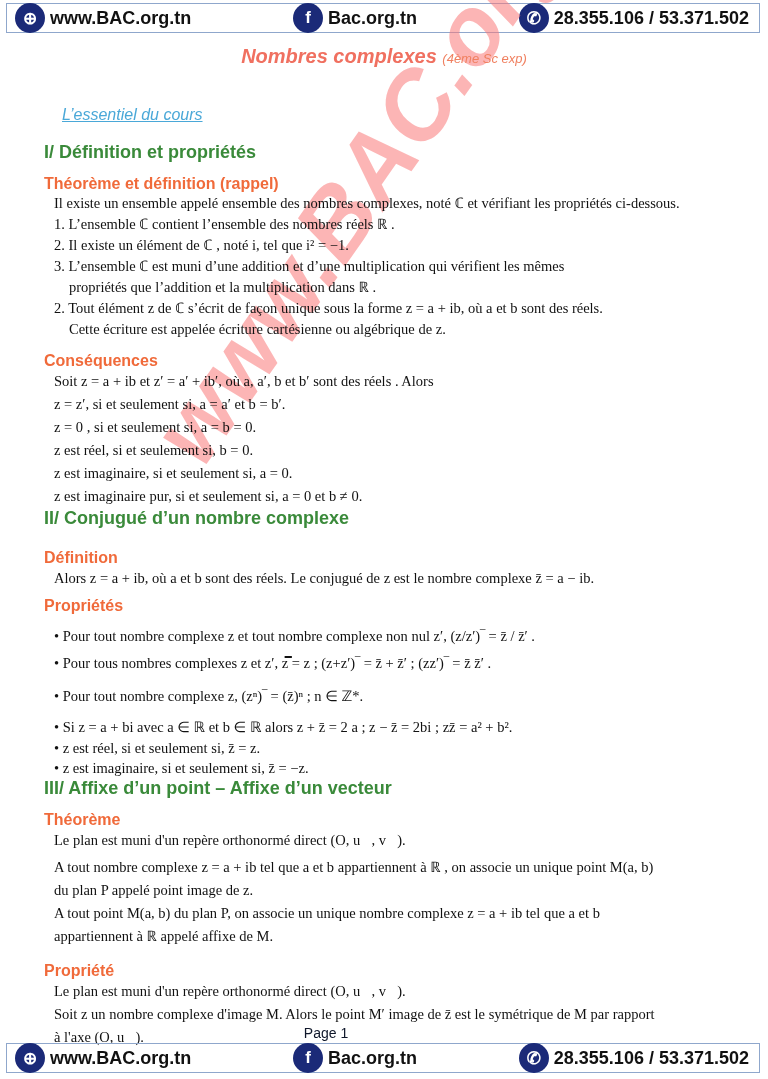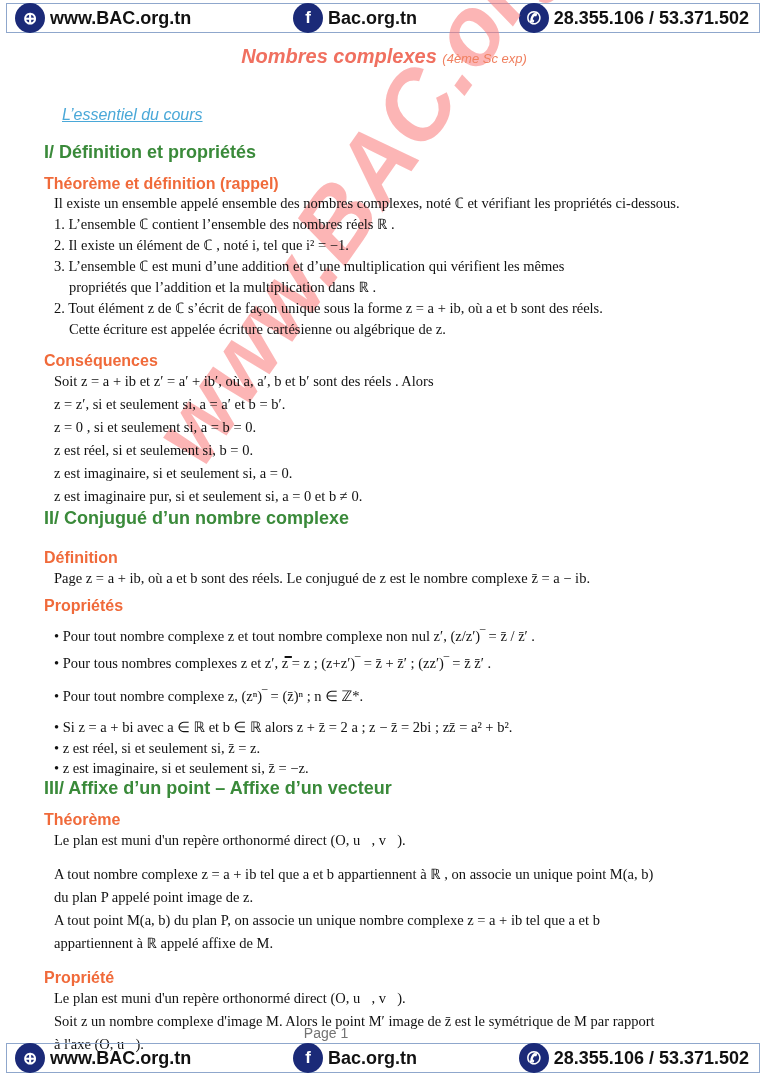--- a/index.html
+++ b/index.html
@@ -66,7 +66,7 @@
   </div>
   <h2>II/ Conjugué d’un nombre complexe</h2>
   <p class="lbl" style="margin-top:20px">Définition</p>
-  <p class="line" style="line-height:22px">Page z = a + ib, où a et b sont des réels. Le conjugué de z est le nombre complexe z̄ = a − ib.</p>
+  <p class="line" style="line-height:22px">Alors z = a + ib, où a et b sont des réels. Le conjugué de z est le nombre complexe z̄ = a − ib.</p>
   <p class="lbl" style="margin-top:8px">Propriétés</p>
   <div style="line-height:27px">
     <p class="line bul" style="margin-top:8px">Pour tout nombre complexe z et tout nombre complexe non nul z′, (z/z′)‾ = z̄ / z̄′ .</p>

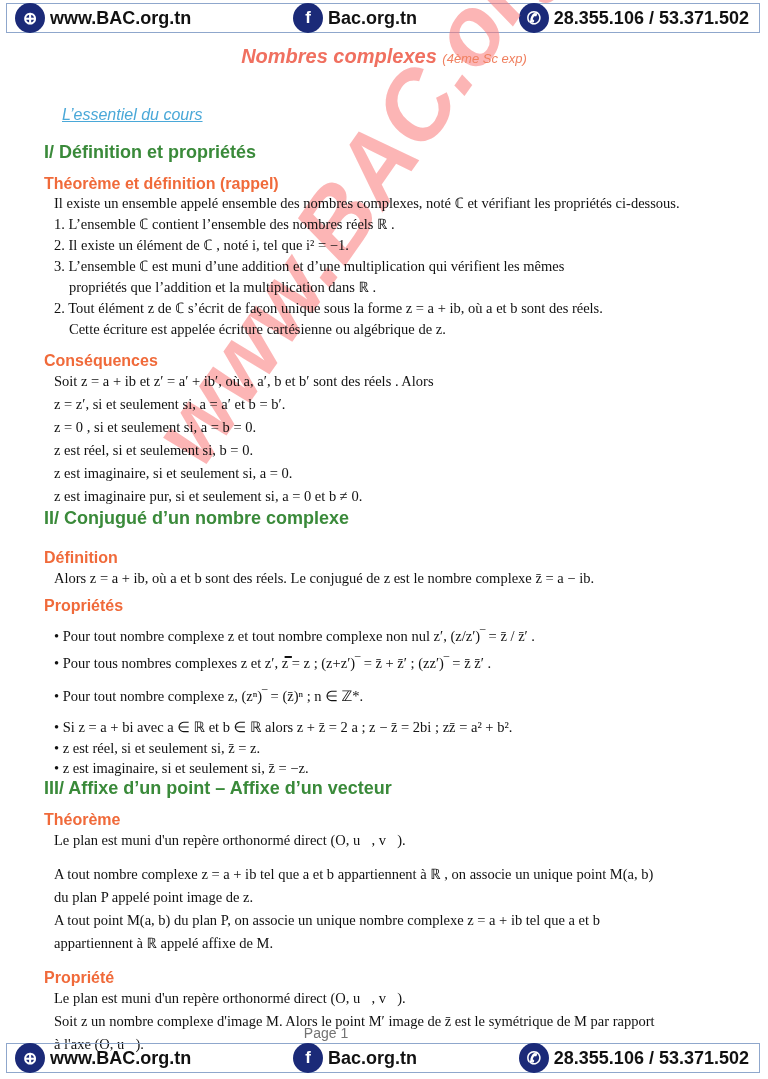--- a/index.html
+++ b/index.html
@@ -80,7 +80,7 @@
   <p class="lbl" style="margin-top:12px">Théorème</p>
   <div style="line-height:23px">
     <p class="line">Le plan est muni d'un repère orthonormé direct (O, u⃗, v⃗).</p>
-    <p class="line" style="margin-top:11px">A tout nombre complexe z = a + ib tel que a et b appartiennent à ℝ , on associe un unique point M(a, b)</p>
+    <p class="line" style="margin-top:4px">A tout nombre complexe z = a + ib tel que a et b appartiennent à ℝ , on associe un unique point M(a, b)</p>
     <p class="line">du plan P appelé point image de z.</p>
     <p class="line">A tout point M(a, b) du plan P, on associe un unique nombre complexe z = a + ib tel que a et b</p>
     <p class="line">appartiennent à ℝ appelé affixe de M.</p>

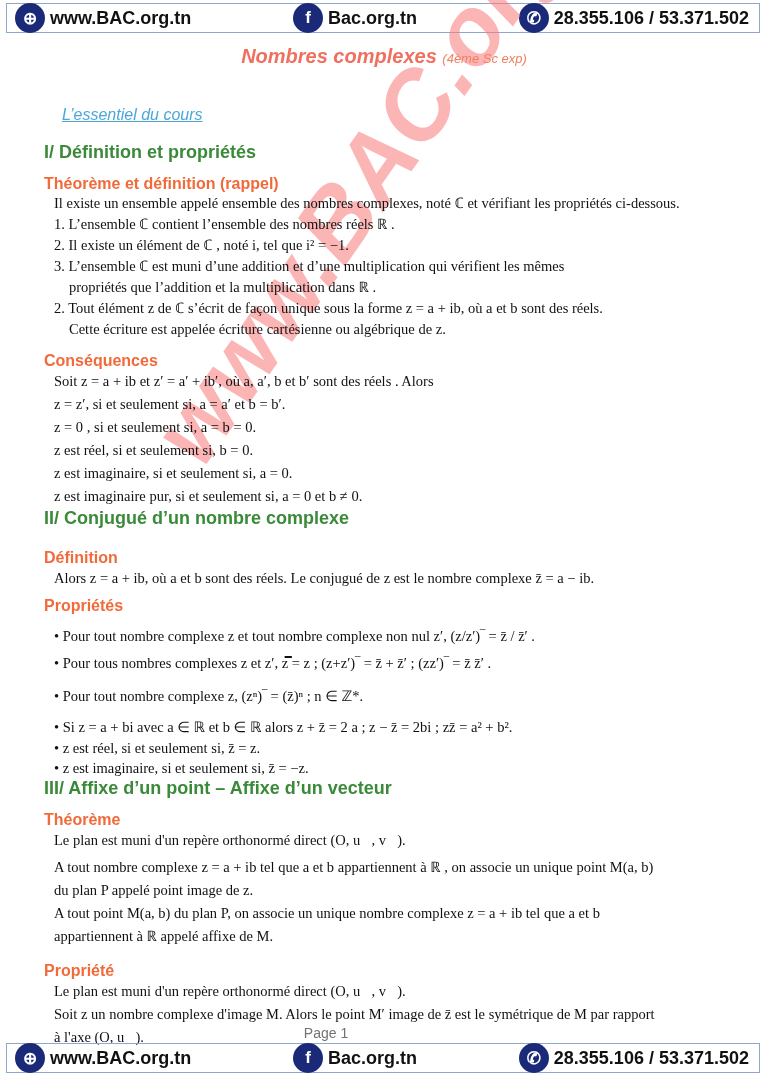--- a/index.html
+++ b/index.html
@@ -18,7 +18,7 @@
   .lbl { font-family:"Liberation Sans", sans-serif; font-weight:bold; font-size:16px; color:#f06a3a; margin:0; }
   .line { font-size:14.5px; margin:0; padding-left:10px; white-space:nowrap; }
   .bul::before { content:"• "; }
-  .page { position:absolute; top:1025px; width:652px; text-align:center; color:#737373; font-family:"Liberation Sans", sans-serif; font-size:14px; }
+  .page { position:absolute; top:1025px; width:652px; text-align:center; color:#0f172a; font-family:"Liberation Sans", sans-serif; font-size:14px; }
 </style>
 </head>
 <body>

